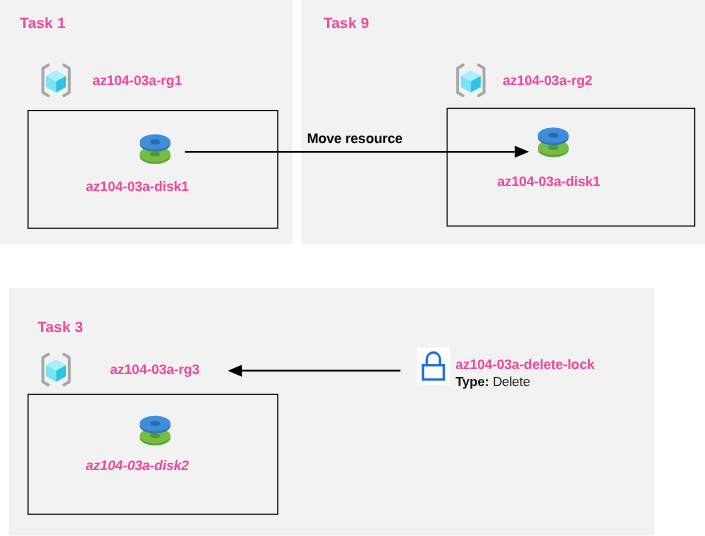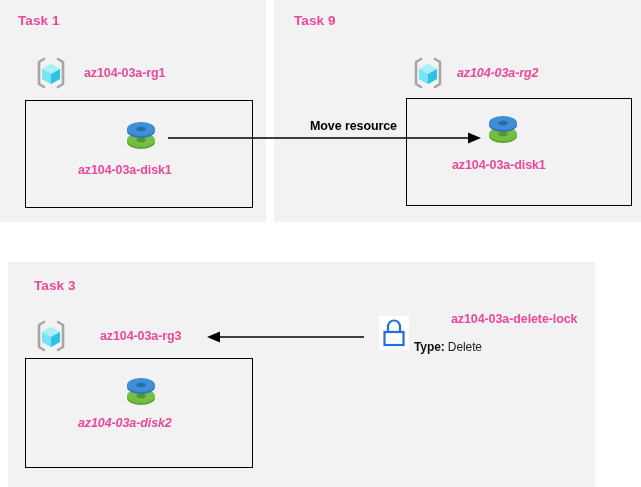--- a/index.html
+++ b/index.html
@@ -119,7 +119,7 @@
   <polygon points="17,18 26,13 26,23 17,28" fill="#2ec3e0"></polygon>
   <polygon points="17,18 8,13 8,23 17,28" fill="#79e2f5"></polygon>
 </svg>
-<div class="node-label" style="left:457px; top:66px;font-style:italic;">az104-03a-rg2</div>
+<div class="node-label" style="left:457px; top:66px;">az104-03a-rg2</div>
 
 <div class="inner-box" style="left:406px; top:98px; width:226px; height:108px;"></div>
 

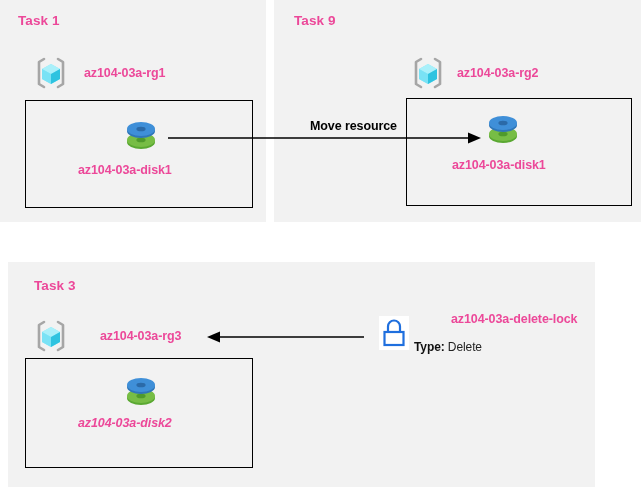--- a/index.html
+++ b/index.html
@@ -137,7 +137,7 @@
   <line x1="0" y1="12" x2="300" y2="12" stroke="#000000" stroke-width="1.6"></line>
   <polygon points="300,6.5 313,12 300,17.5" fill="#000000"></polygon>
 </svg>
-<div class="edge-label" style="left:279px; top:119px;margin-left:31px;">Move resource</div>
+<div class="edge-label" style="left:279px; top:119px;">Move resource</div>
 
 <div class="panel" style="left:8px; top:262px; width:587px; height:225px;"></div>
 

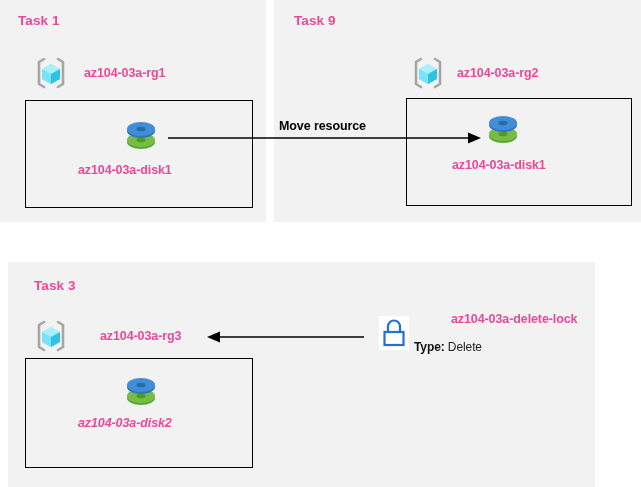--- a/index.html
+++ b/index.html
@@ -141,7 +141,7 @@
 
 <div class="panel" style="left:8px; top:262px; width:587px; height:225px;"></div>
 
-<div class="panel-title" style="left:34px; top:278px;">Task 3</div>
+<div class="panel-title" style="left:34px; top:290px;">Task 3</div>
 
 <svg class="icon rg-icon" style="left:34px; top:319px;" viewBox="0 0 34 34">
   <path d="M10 3 L5 6 L5 28 L10 31" fill="none" stroke="#a6a6a6" stroke-width="2.6" stroke-linecap="round" stroke-linejoin="round"></path>

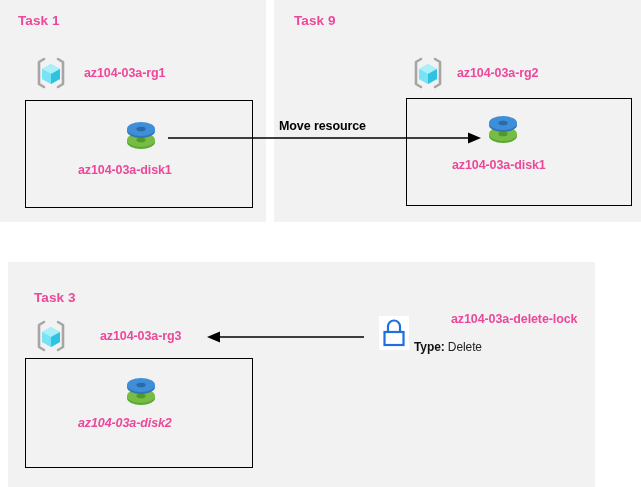--- a/index.html
+++ b/index.html
@@ -176,7 +176,7 @@
   <rect x="5.5" y="16" width="19" height="13" fill="none" stroke="#1f6fde" stroke-width="2.2"></rect>
 </svg>
 
-<div class="node-label" style="left:414px; top:312px;margin-left:37px;">az104-03a-delete-lock</div>
+<div class="node-label" style="left:414px; top:324px;">az104-03a-delete-lock</div>
 
 <div class="sub-label" style="left:414px; top:340px;">
   <b>Type:</b>

